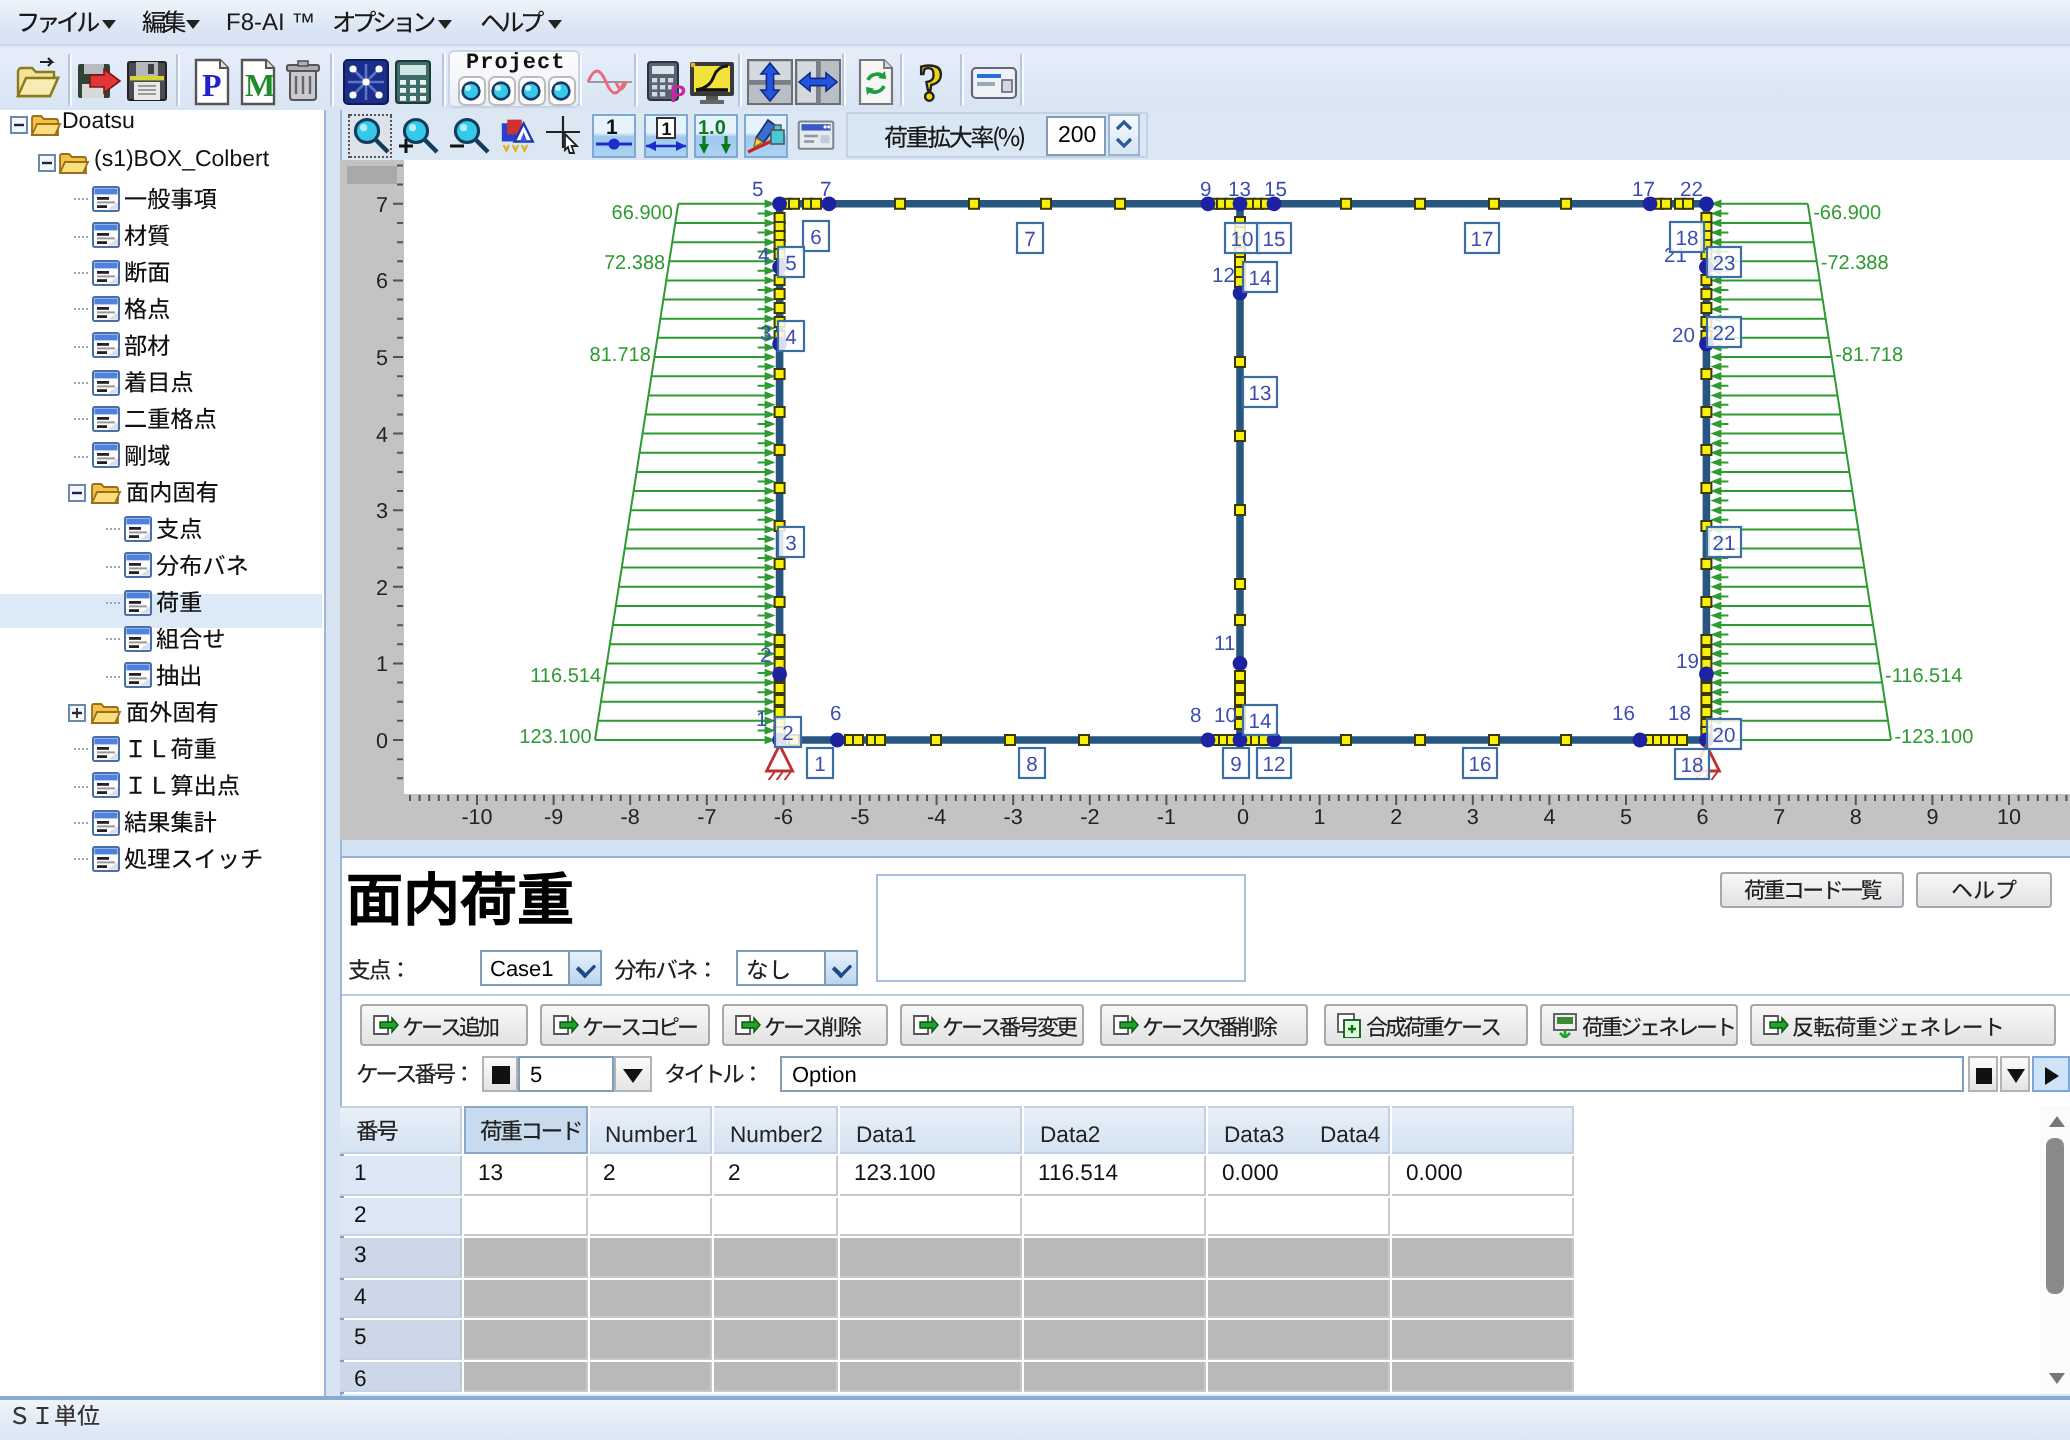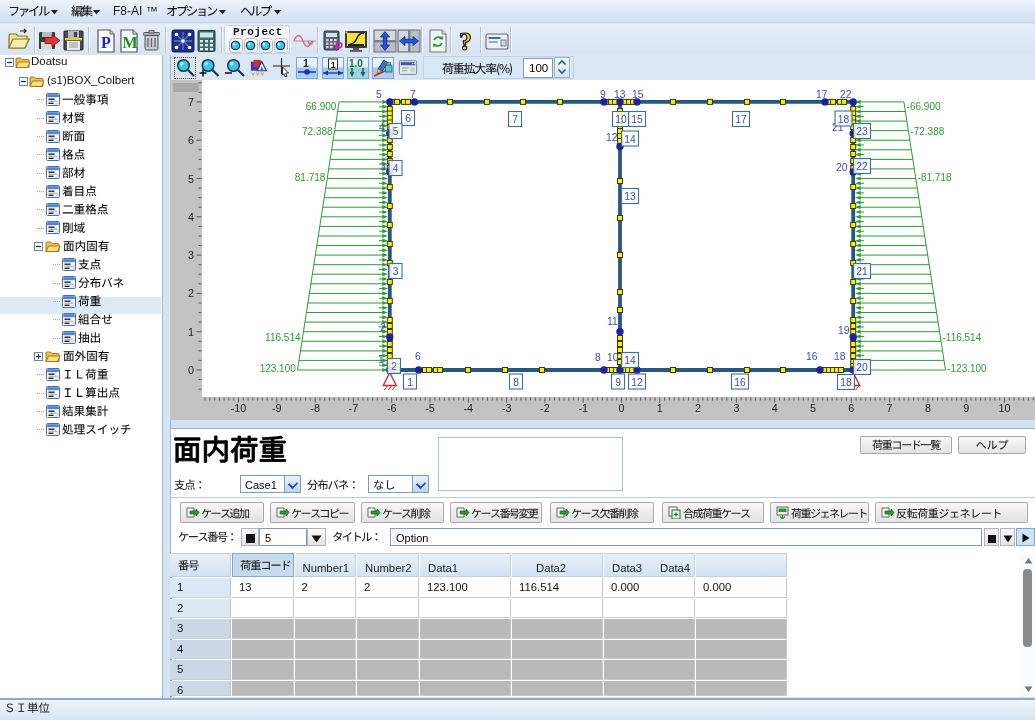--- a/index.html
+++ b/index.html
@@ -466,7 +466,7 @@
     <rect x="13.5" y="10.5" width="5" height="4.5" fill="#c3ccd6"></rect>
   </svg>
 <div class="zoomfrm"></div>
-<div class="spinbox">100</div>
+<div class="spinbox">200</div>
 <div class="spinner">
     <svg width="14" height="9">
       <path d="M3.5 6.5 L7 3 L10.5 6.5" stroke="#2a5a9a" stroke-width="1.6" fill="none"></path>

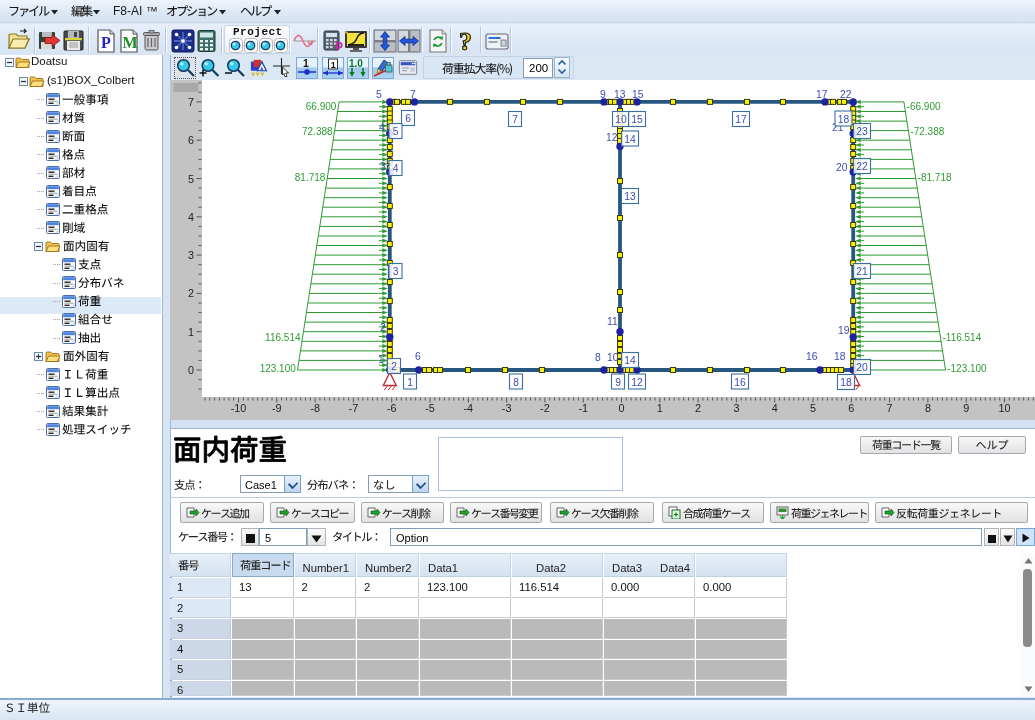--- a/index.html
+++ b/index.html
@@ -816,7 +816,7 @@
 <div class="th" style="left:420.0px;width:91.0px;"></div>
 <div class="htxt" style="left:428.0px">Data1</div>
 <div class="th" style="left:512.0px;width:91.0px;"></div>
-<div class="htxt" style="left:536px">Data2</div>
+<div class="htxt" style="left:520.0px">Data2</div>
 <div class="th" style="left:604.0px;width:91.0px;"></div>
 <div class="htxt" style="left:612.0px">Data3</div>
 <div class="th" style="left:696.0px;width:91.0px;"></div>

